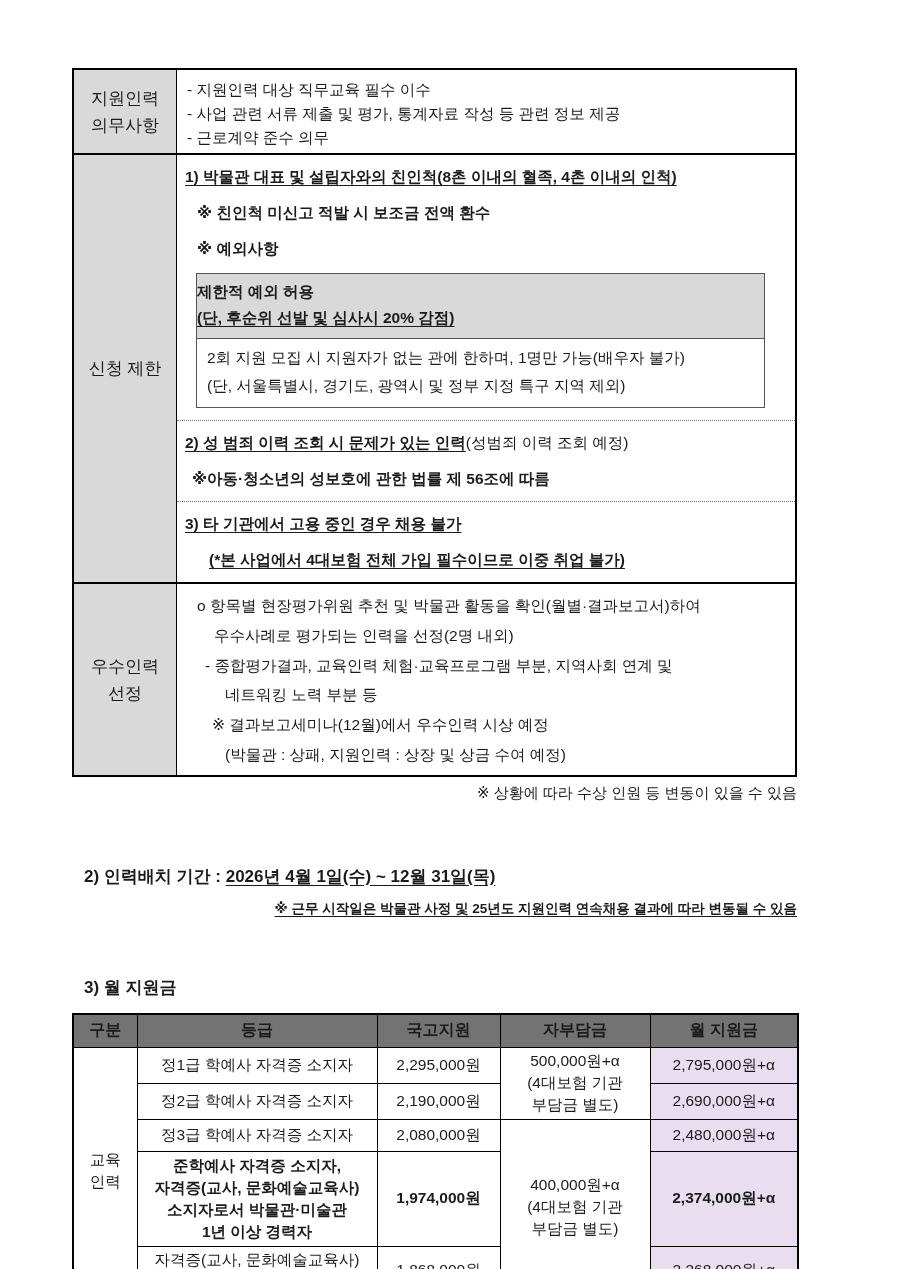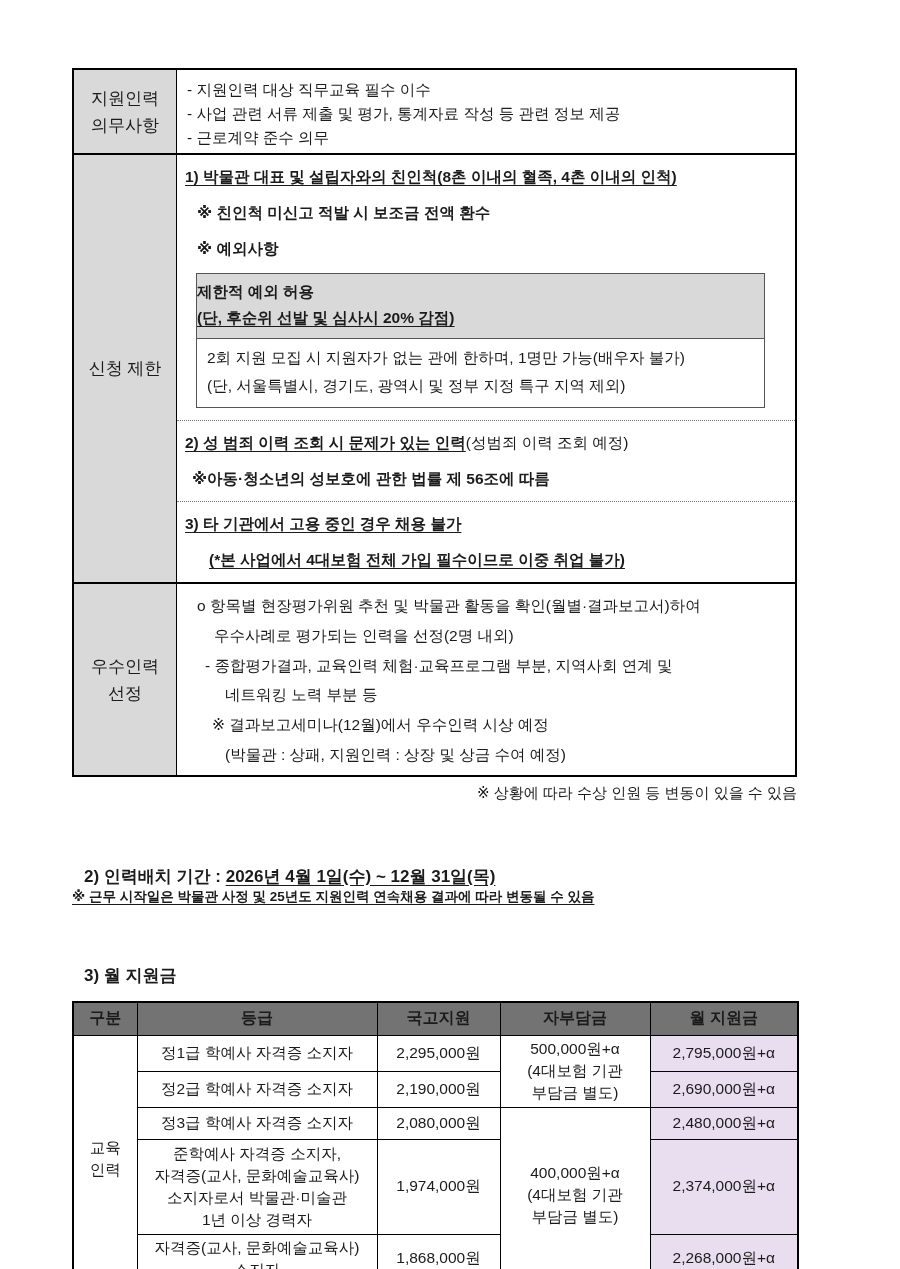--- a/index.html
+++ b/index.html
@@ -51,7 +51,7 @@
 
   
   .sec2 { margin:62px 0 0 12px; font-size:17px; font-weight:700; }
-  .sec2-note { width:725px; font-size:13.5px; font-weight:700; }
+  .sec2-note { width:725px; text-align:right; font-size:13.5px; font-weight:700; margin-top:12px; }
   .sec3 { margin:58px 0 0 12px; font-size:17px; font-weight:700; }
 
   

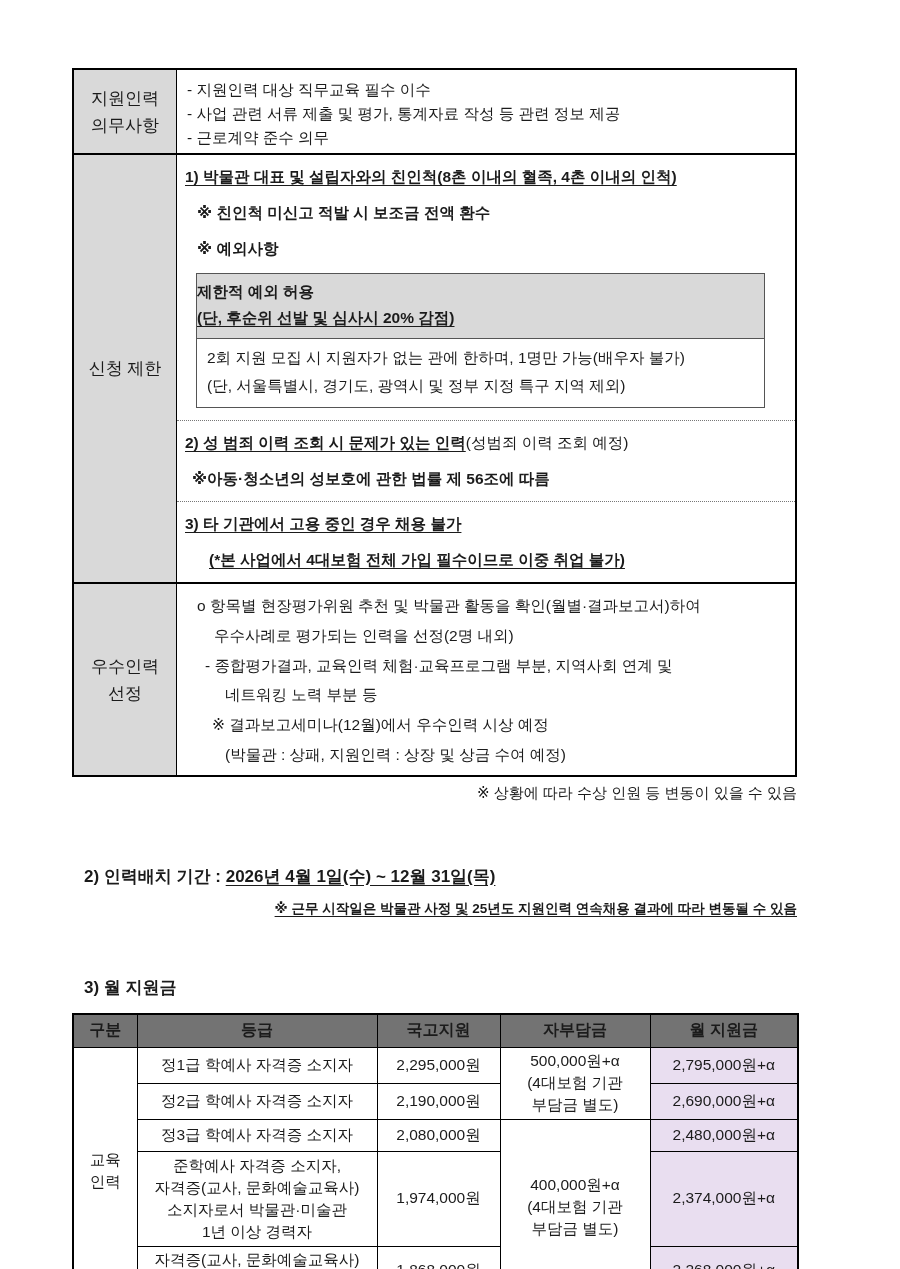--- a/index.html
+++ b/index.html
@@ -60,7 +60,7 @@
   .t2 th { background:#737373; font-weight:700; height:33px; font-size:16px; }
   .t2 .pre { white-space:pre-line; line-height:22px; }
   .lav { background:#e9def0; }
-  .r-sm { height:36px; } .r-xs { height:32px; } .r-lg { height:95px; } .r-md { height:46px; }
+  .r-sm { height:36px; } .r-xs { height:32px; } .r-lg { height:95px;font-weight:bold; } .r-md { height:46px; }
 </style>
 </head>
 <body>

